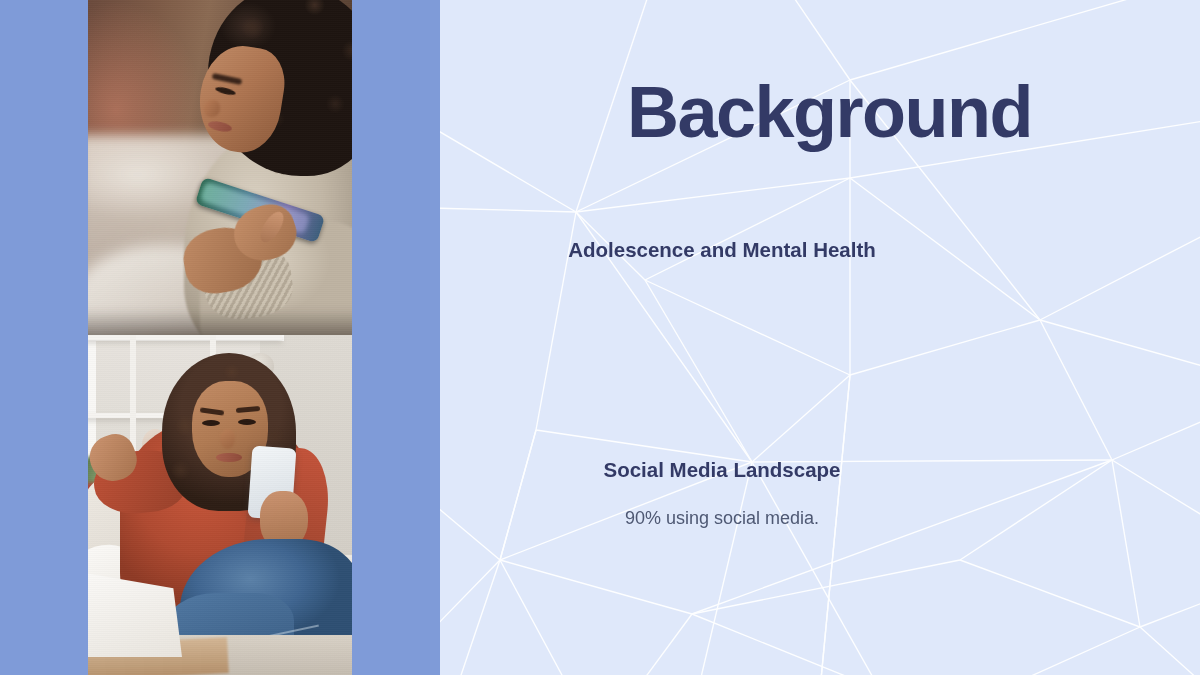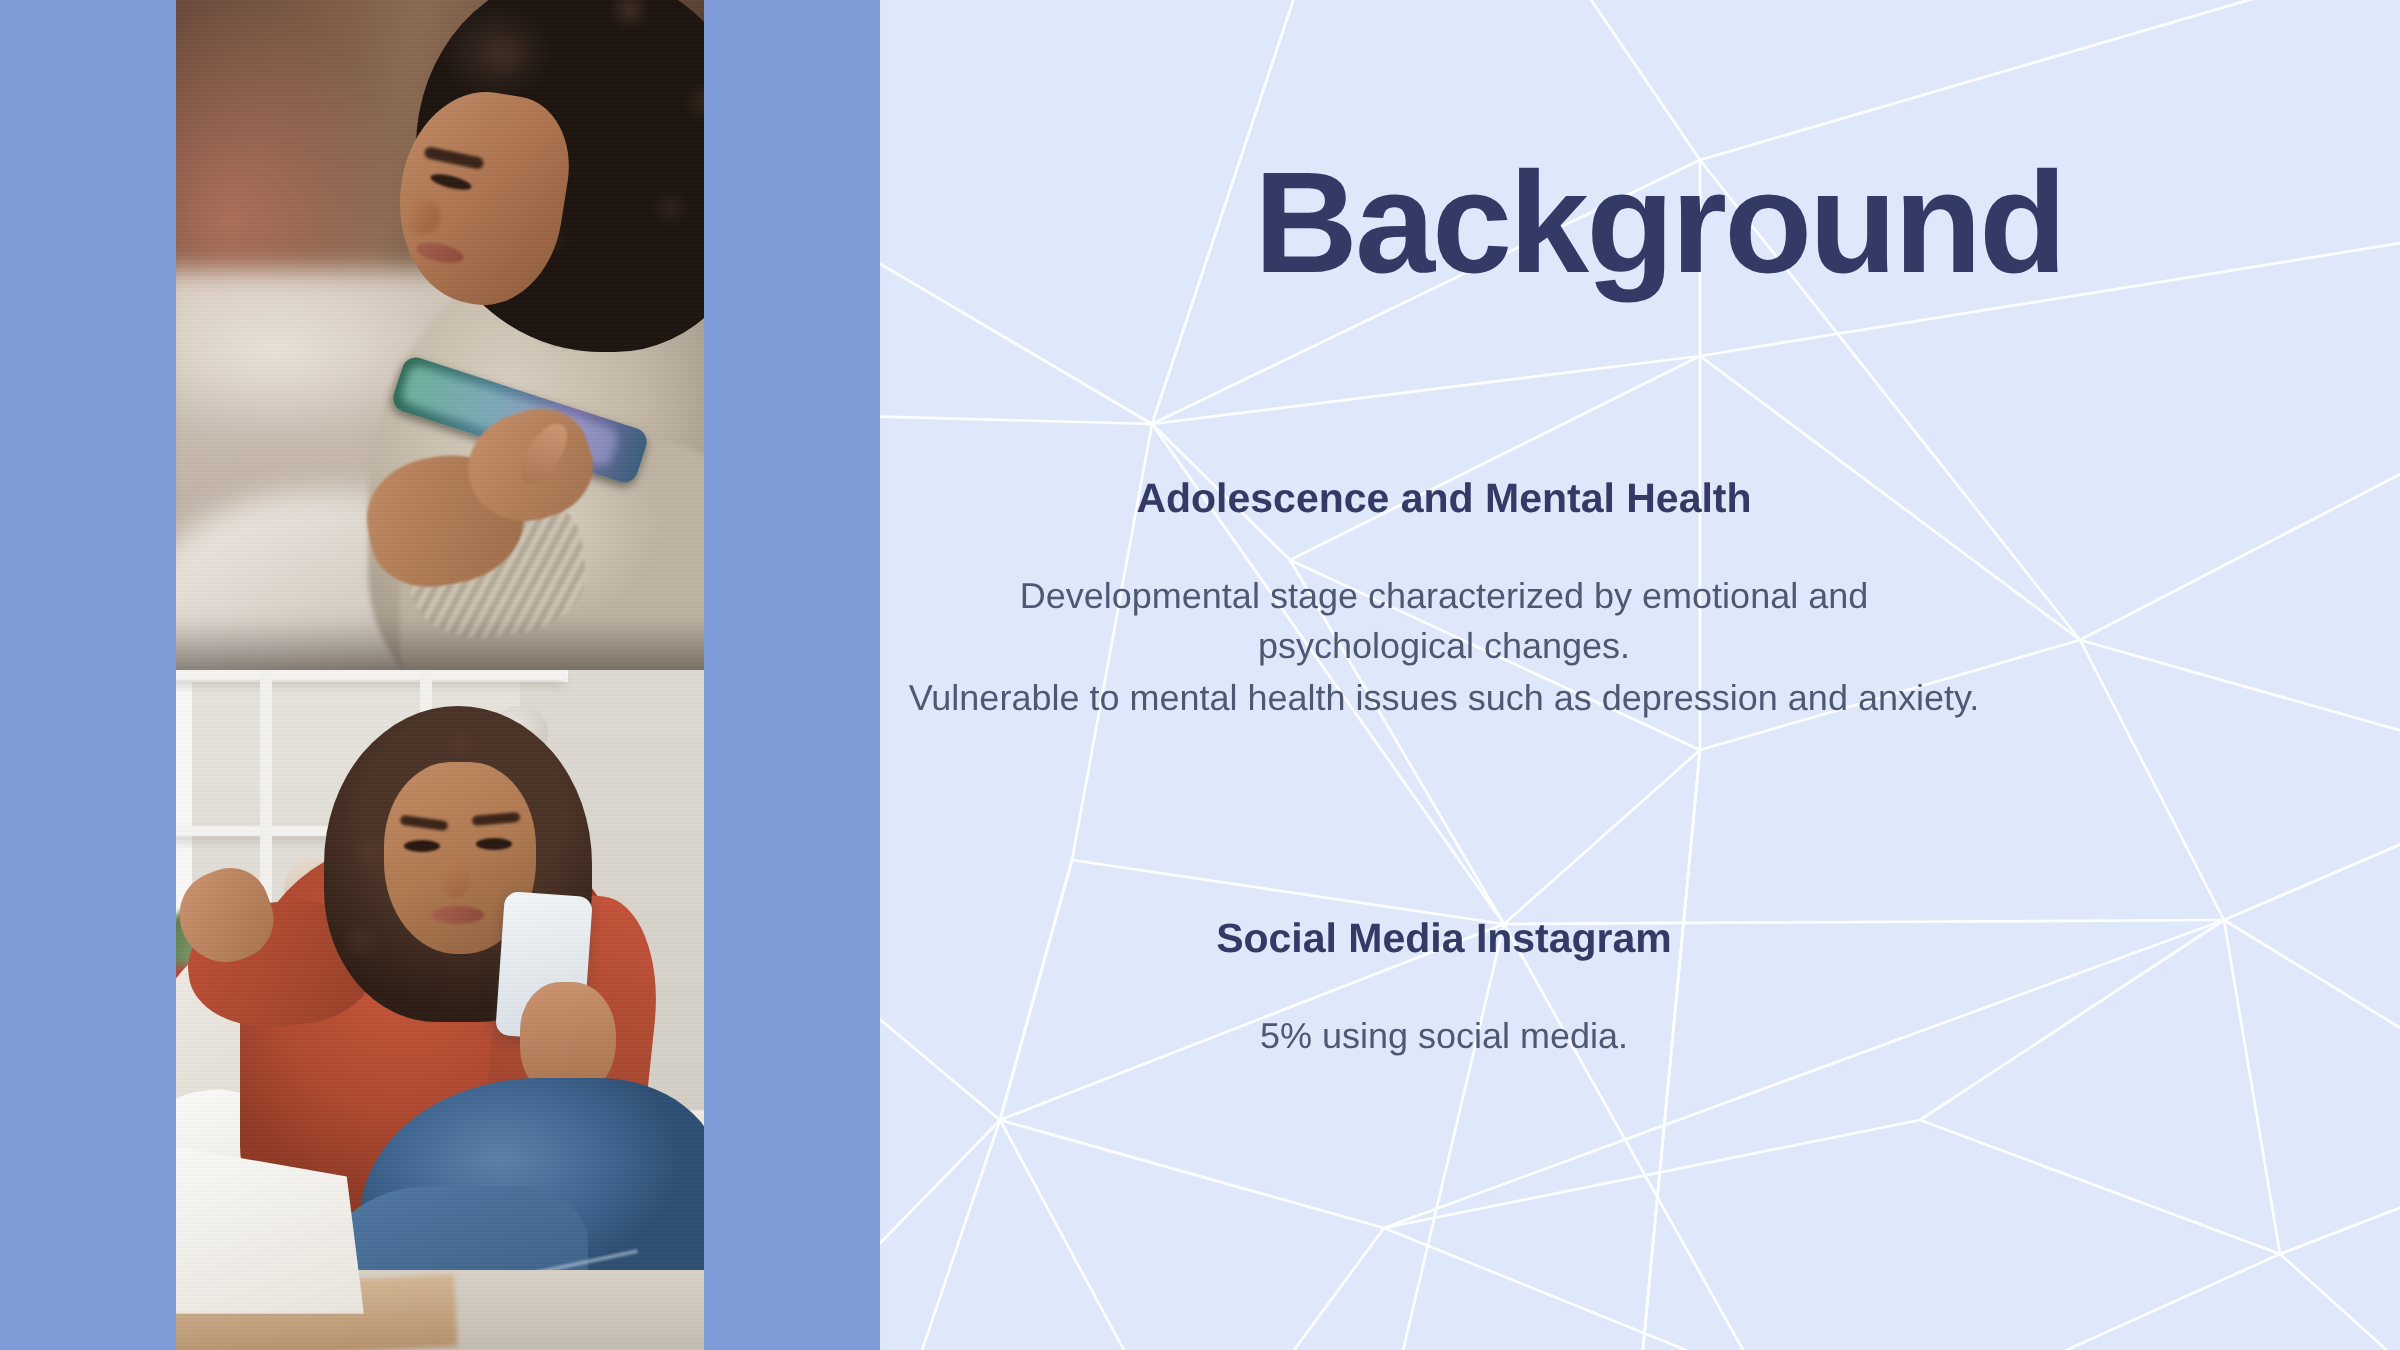--- a/index.html
+++ b/index.html
@@ -569,11 +569,6 @@
 
       <div class="section section-1">
         <div class="section-head">Adolescence and Mental Health</div>
-        <div class="section-body">
-          <span class="ln">Developmental stage characterized by emotional and</span>
-          <span class="ln">psychological changes.</span>
-          <span class="ln">Vulnerable to mental health issues such as depression and anxiety.</span>
-        </div>
       </div>
 
       <div class="section section-2">

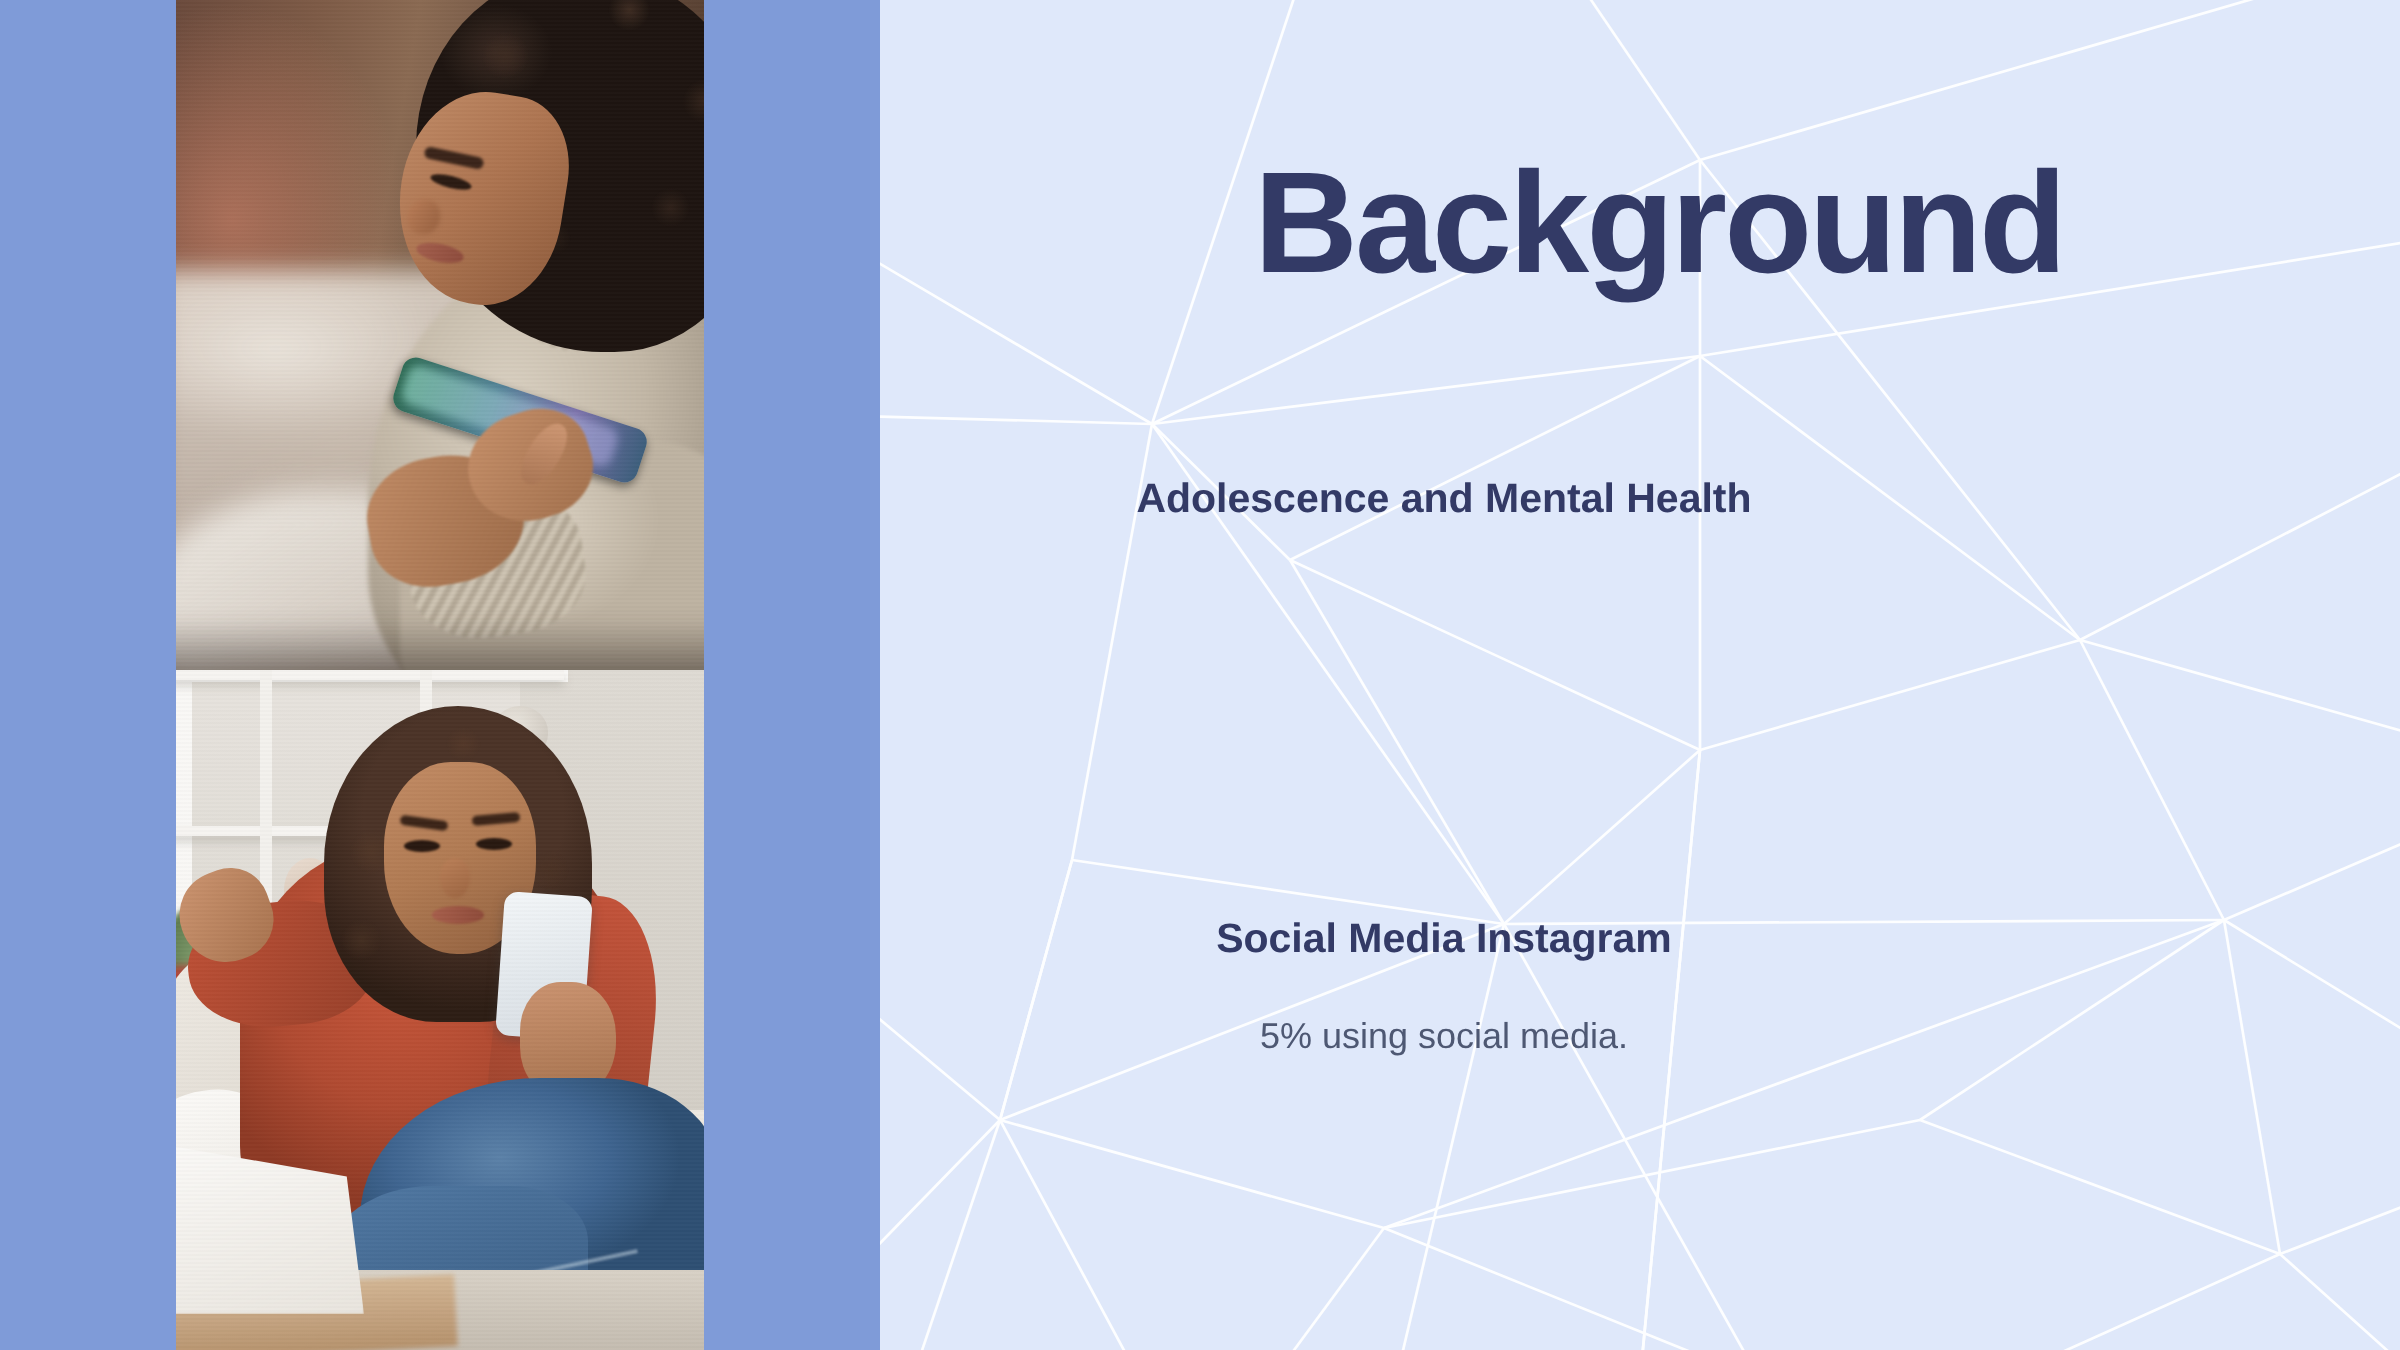--- a/index.html
+++ b/index.html
@@ -572,7 +572,7 @@
       </div>
 
       <div class="section section-2">
-        <div class="section-head">Social Media Instagram</div>
+        <div class="section-head">Social Media Landscape</div>
         <div class="section-body">
           <span class="ln">5% using social media.</span>
         </div>

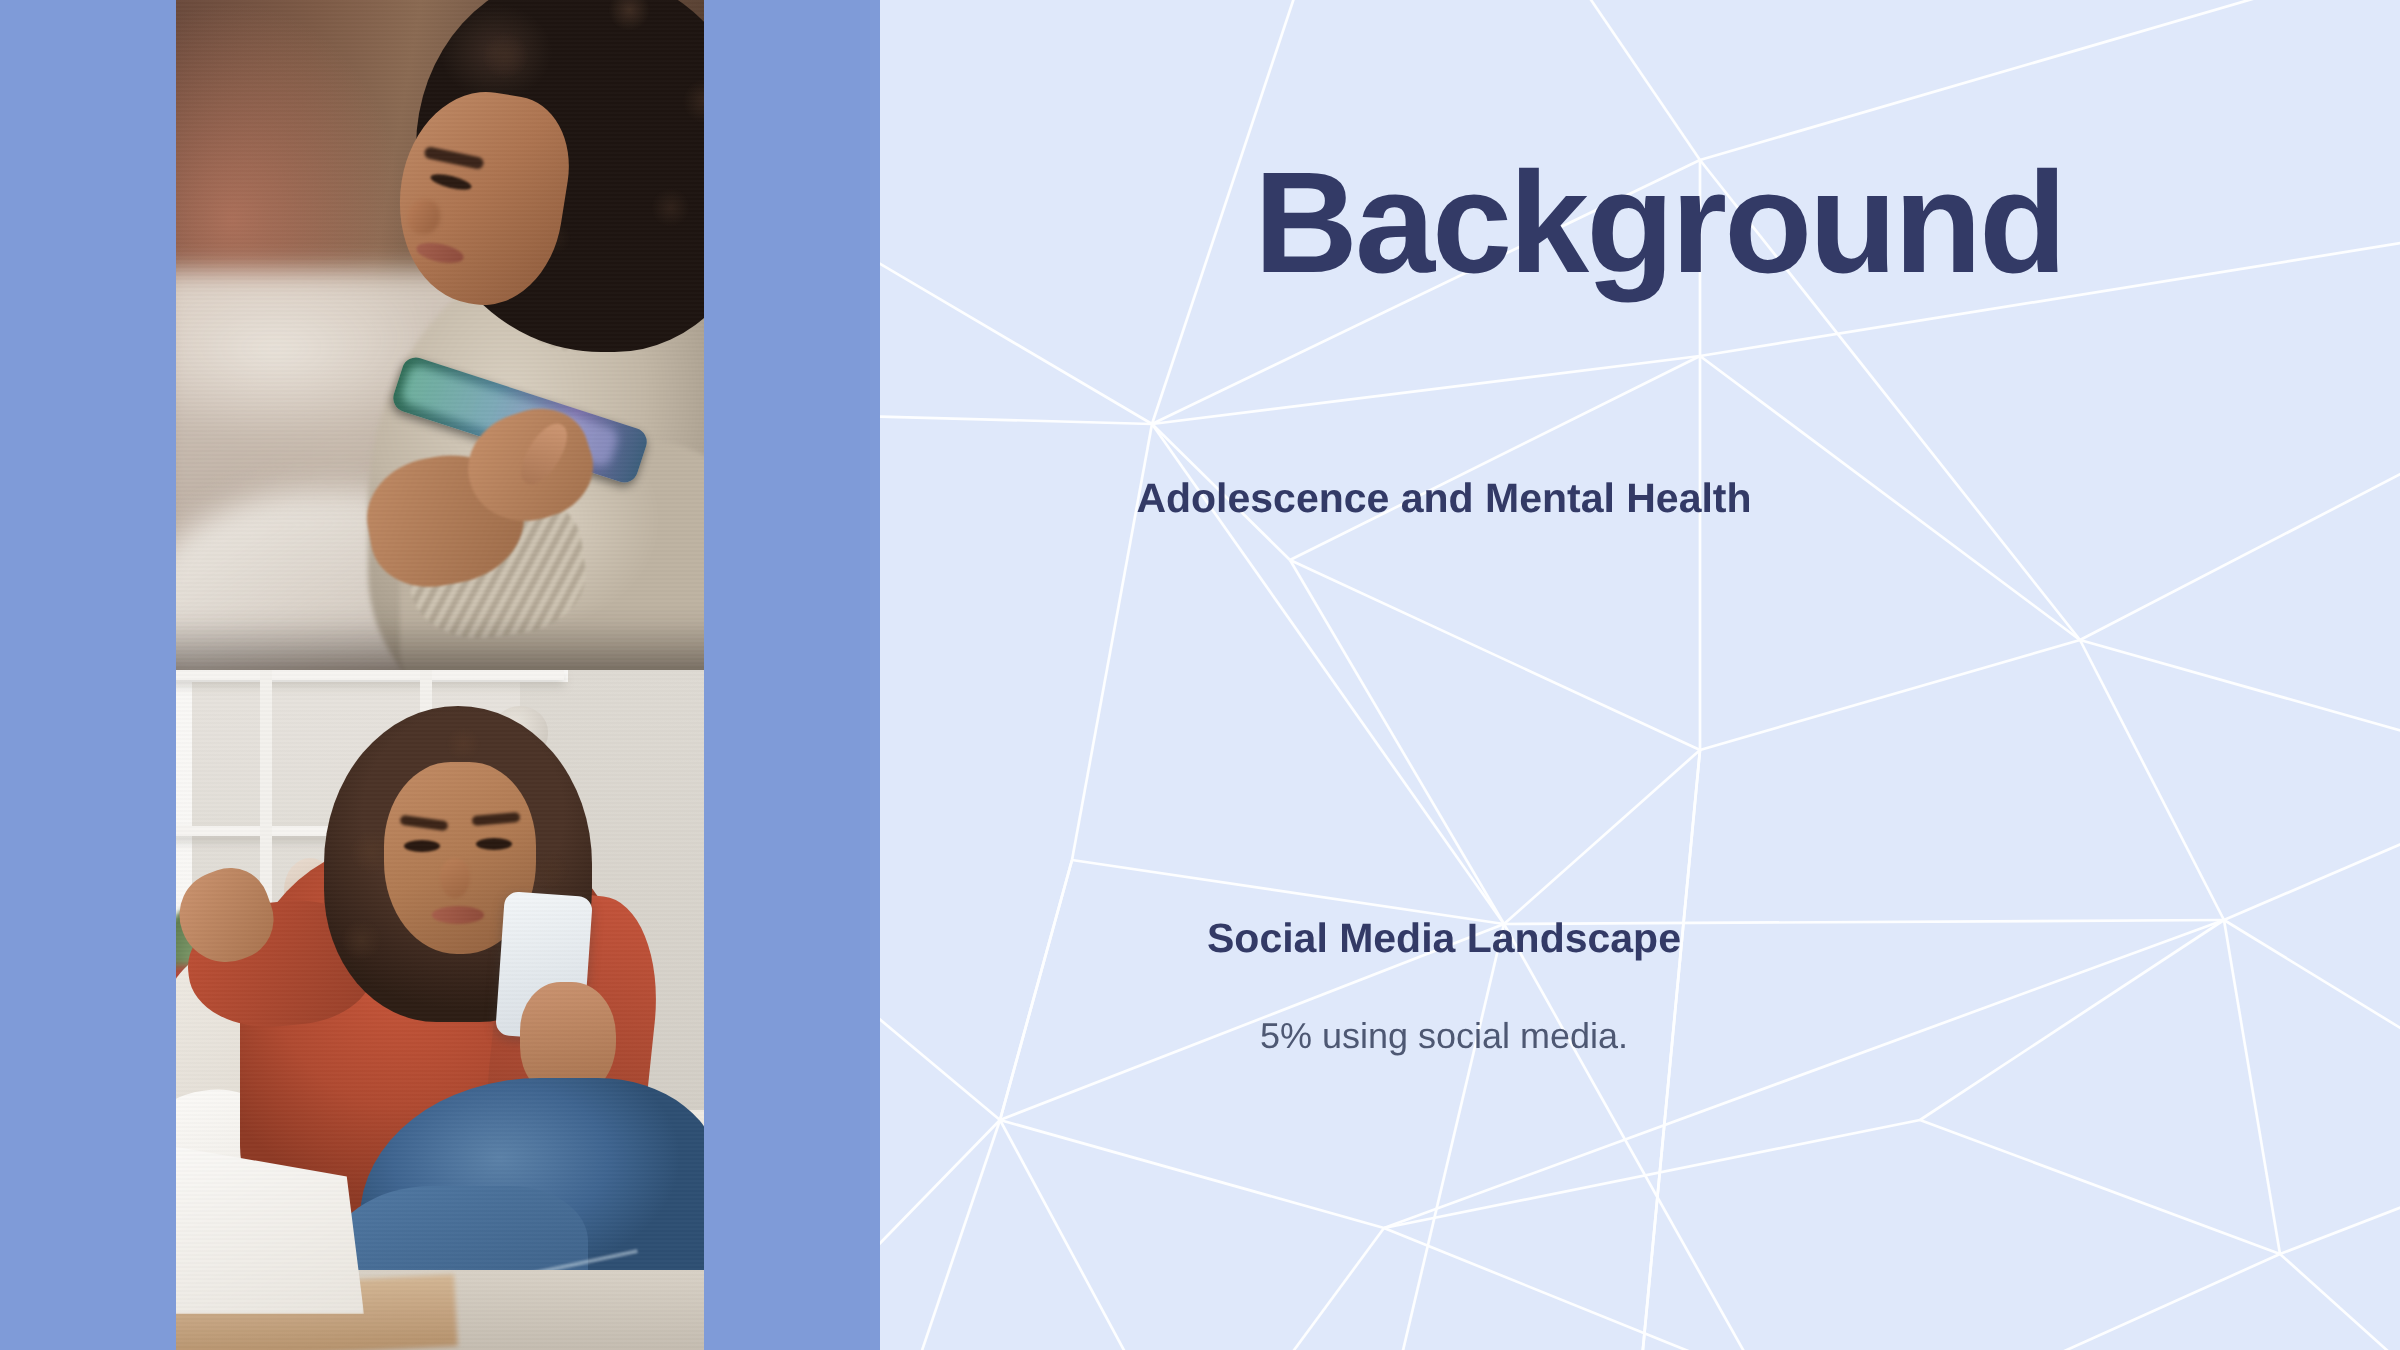--- a/index.html
+++ b/index.html
@@ -574,7 +574,7 @@
       <div class="section section-2">
         <div class="section-head">Social Media Landscape</div>
         <div class="section-body">
-          <span class="ln">5% using social media.</span>
+          <span class="ln">90% using social media.</span>
         </div>
       </div>
 

